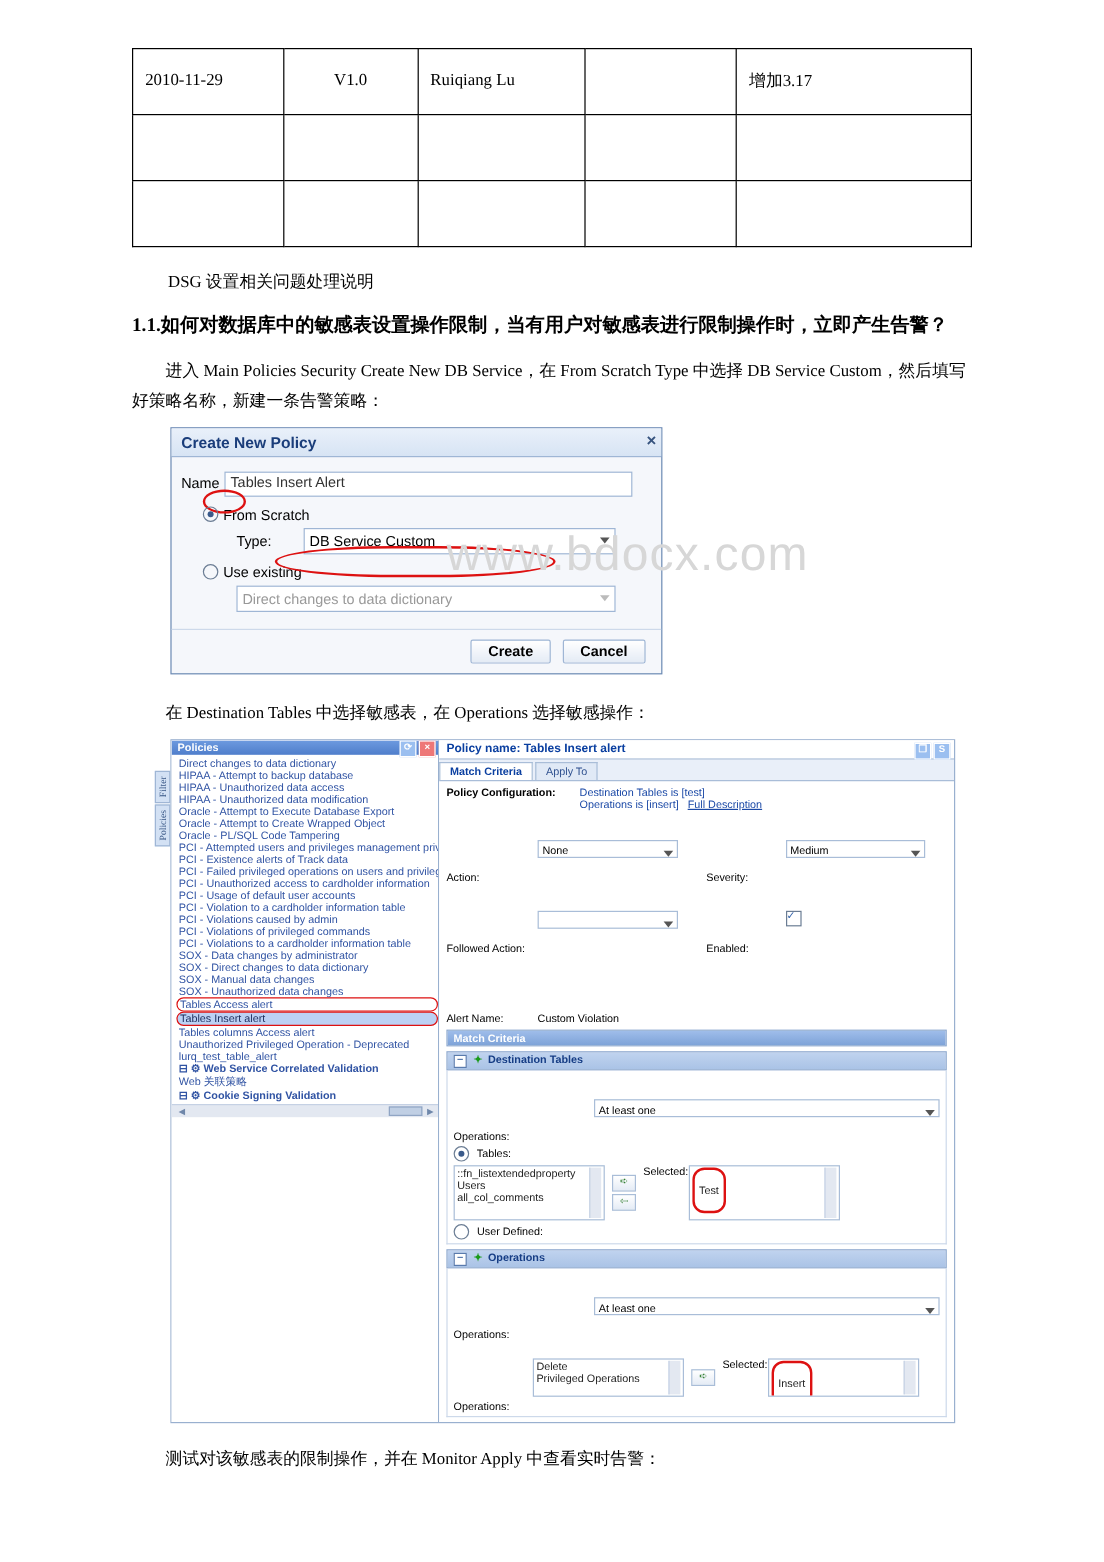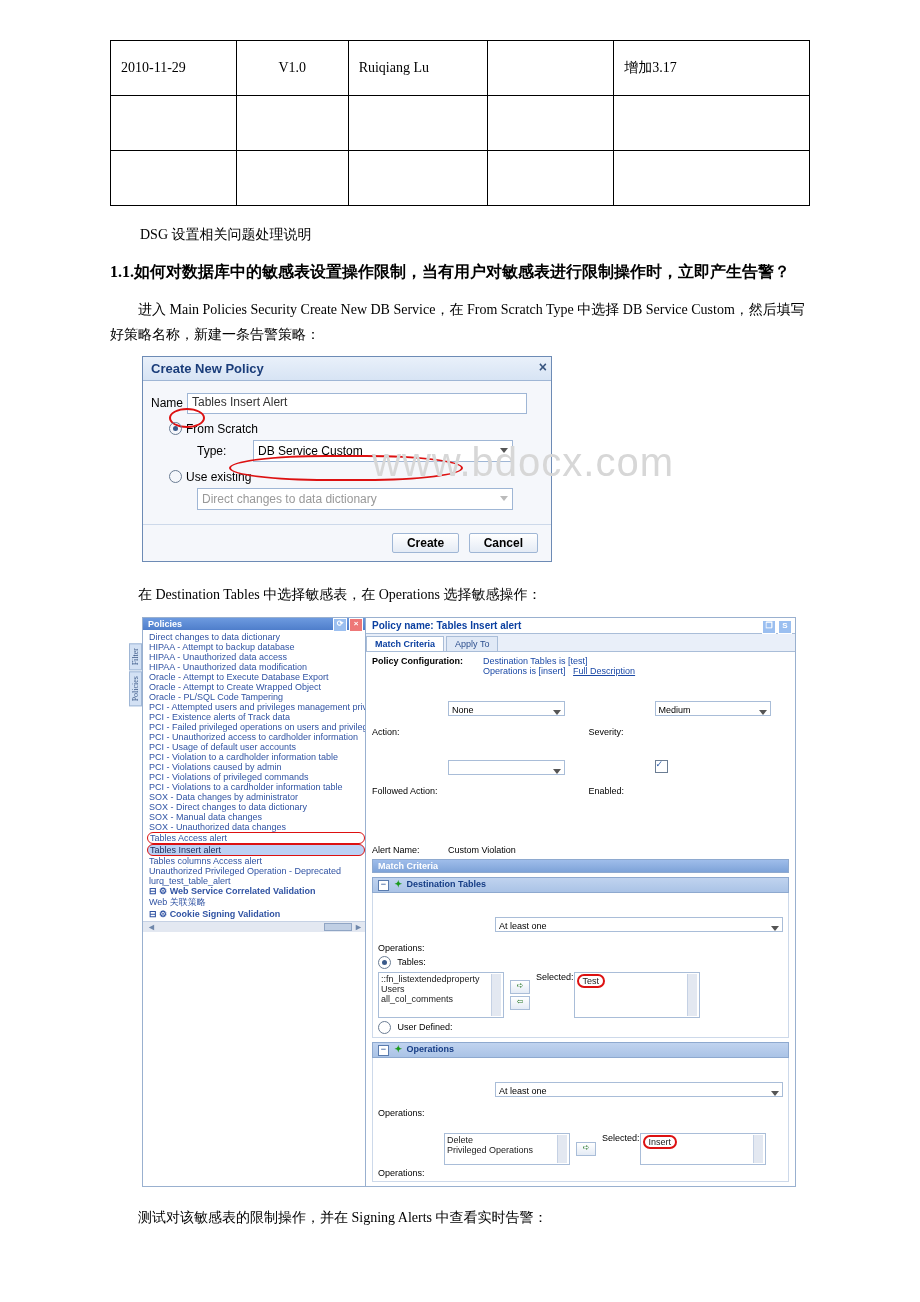--- a/index.html
+++ b/index.html
@@ -270,7 +270,7 @@
   }
   .sel-col { display: flex; flex-direction: row; }
   .sel-col .t { color: #000; margin-bottom: 1px; }
-  .circ-s { border: 2px solid #d11; border-radius: 10px; display: inline-block; padding: 0 4px; }
+  .circ-s { border: 2px solid #d11; border-radius: 10px; display: inline-block; padding: 12px 4px; }
   .stext { color: #000; margin-top: 47px; }
   .hscroll { height: 10px; background: #e3e8f1; border-top: 1px solid #c5d1e4; display: flex; align-items: center; justify-content: flex-end; }
   .hknob { width: 26px; height: 6px; background: #c0cfe4; border: 1px solid #90a5c4; margin-right: 2px; }

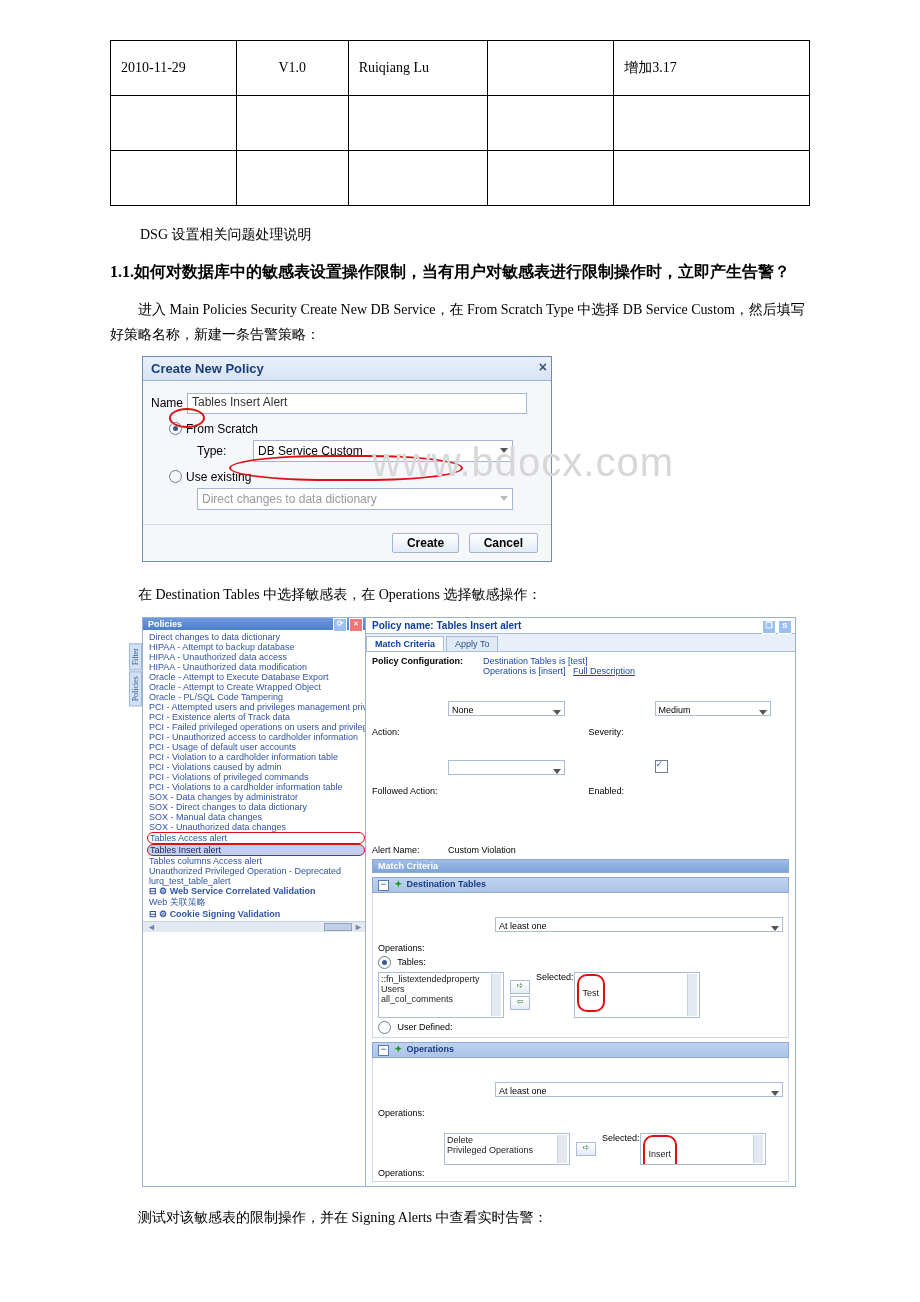--- a/index.html
+++ b/index.html
@@ -542,6 +542,6 @@
   </div>
 </div>
 
-<div class="para" style="margin-top:18px">测试对该敏感表的限制操作，并在 Signing Alerts 中查看实时告警：</div>
+<div class="para" style="margin-top:18px">测试对该敏感表的限制操作，并在 Monitor Apply 中查看实时告警：</div>
 
 </body></html>

